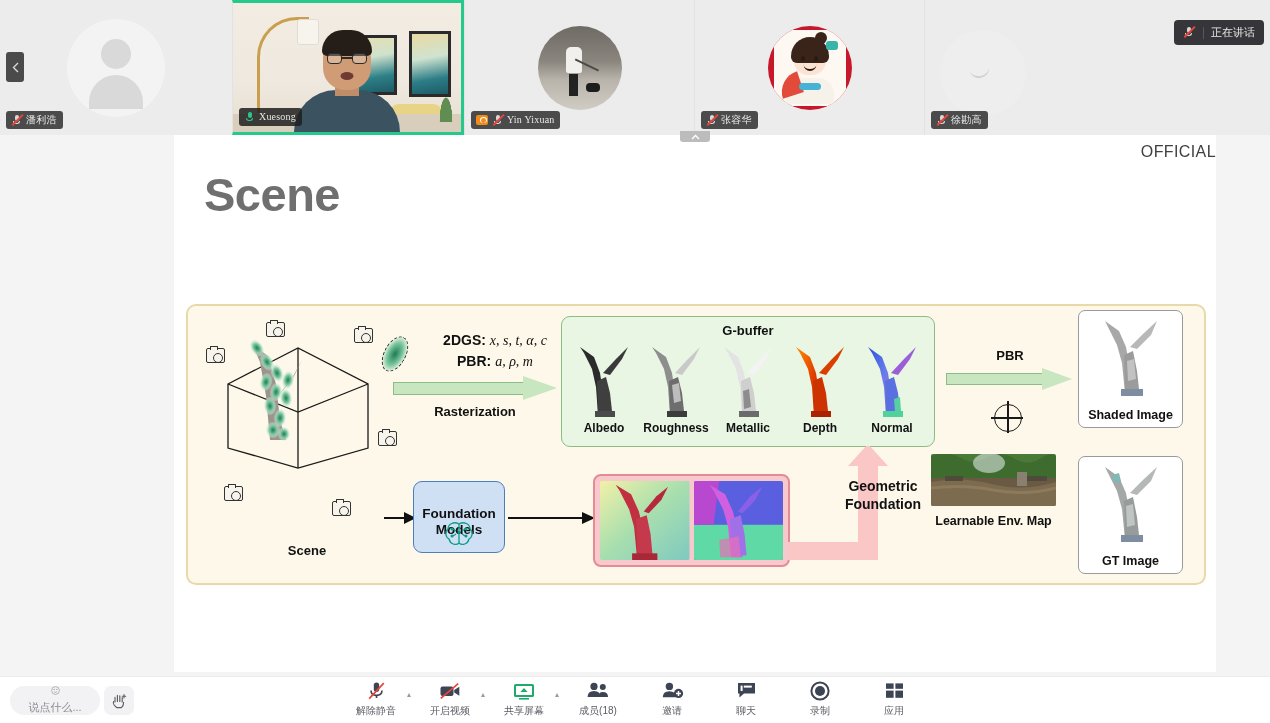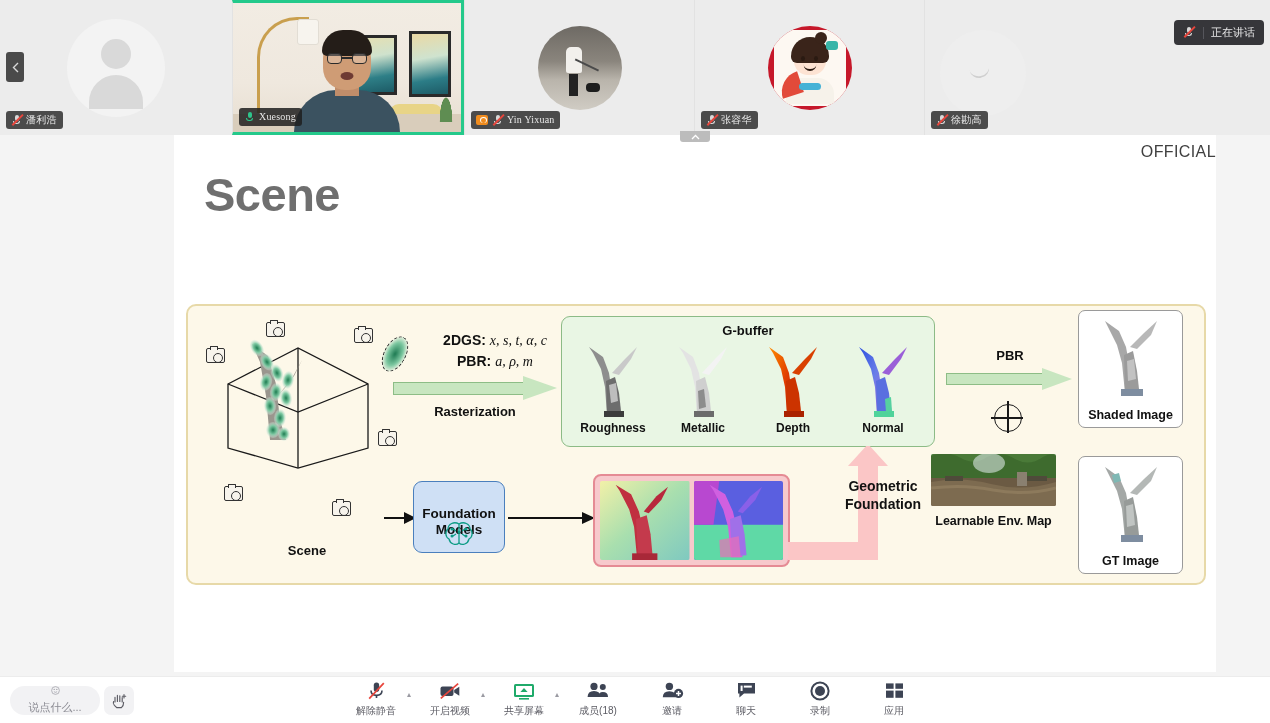--- a/index.html
+++ b/index.html
@@ -622,6 +622,17 @@
           <div id="gbuffer-title" class="fig-label">G-buffer</div>
           <div class="gb-items">
 
+            <div class="gb-item">
+              <div class="gb-thumb">
+                <svg viewBox="0 0 56 78" width="56" height="78">
+                  <path d="M22 74 L20 46 L16 28 L8 12 L4 6 L18 16 L24 32 L27 52 L31 74 Z" fill="#2b2b2b"></path>
+                  <path d="M27 32 L40 18 L52 6 L46 18 L34 34 Z" fill="#3a3a3a"></path>
+                  <path d="M21 40 L30 36 L34 52 L36 70 L22 72 Z" fill="#3f3f3f"></path>
+                  <rect x="19" y="70" width="20" height="6" fill="#4a4a4a"></rect>
+                </svg>
+              </div>
+              <div class="gb-caption">Albedo</div>
+            </div>
 
             <div class="gb-item">
               <div class="gb-thumb">

